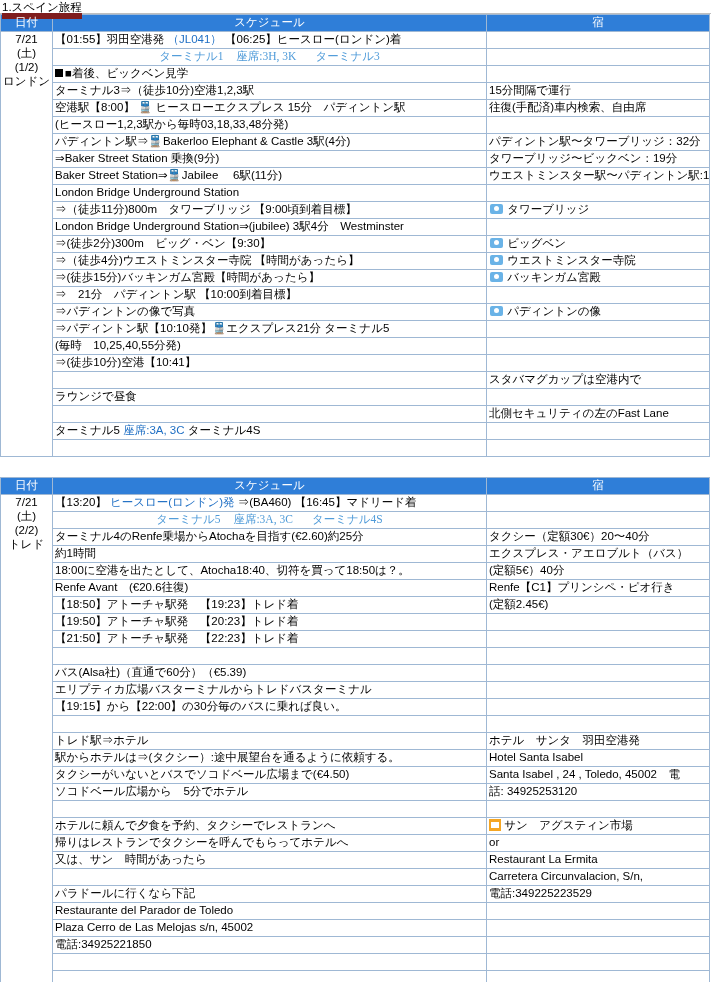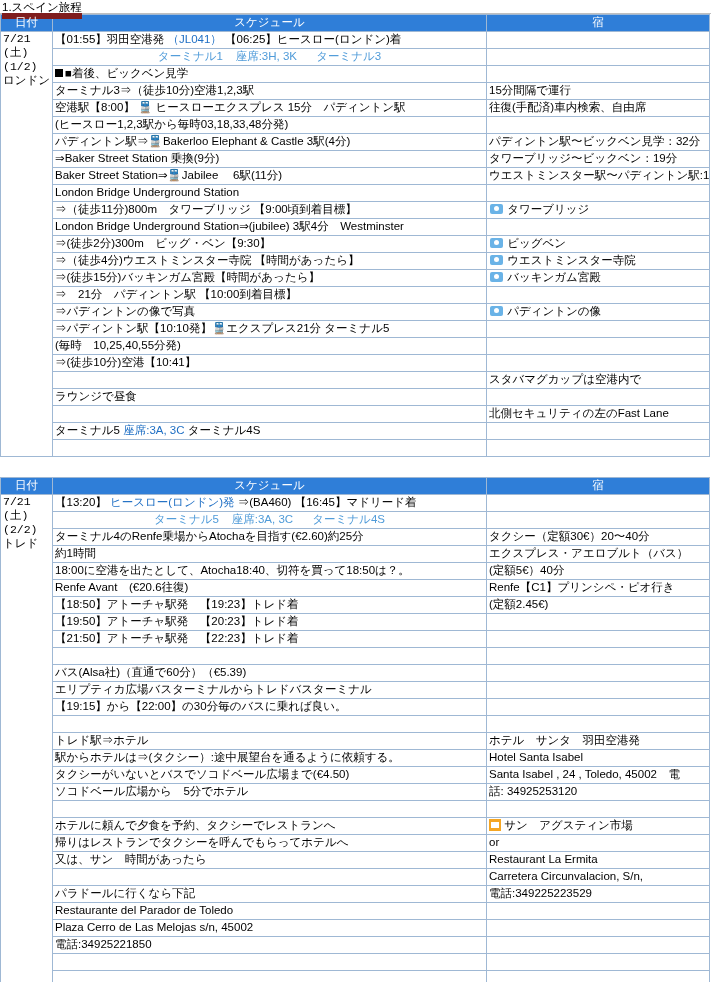--- a/index.html
+++ b/index.html
@@ -57,11 +57,11 @@
   .col-stay { width: 223px; }
 
   .datecell {
+    text-align: center;
     font-weight: bold;
     vertical-align: middle;
     font-size: 12px;
     line-height: 15px;
-    font-family: Liberation Mono, monospace;
   }
   .blue { color: #1f6fc4; }
   .lblue { color: #4f9bd9; }

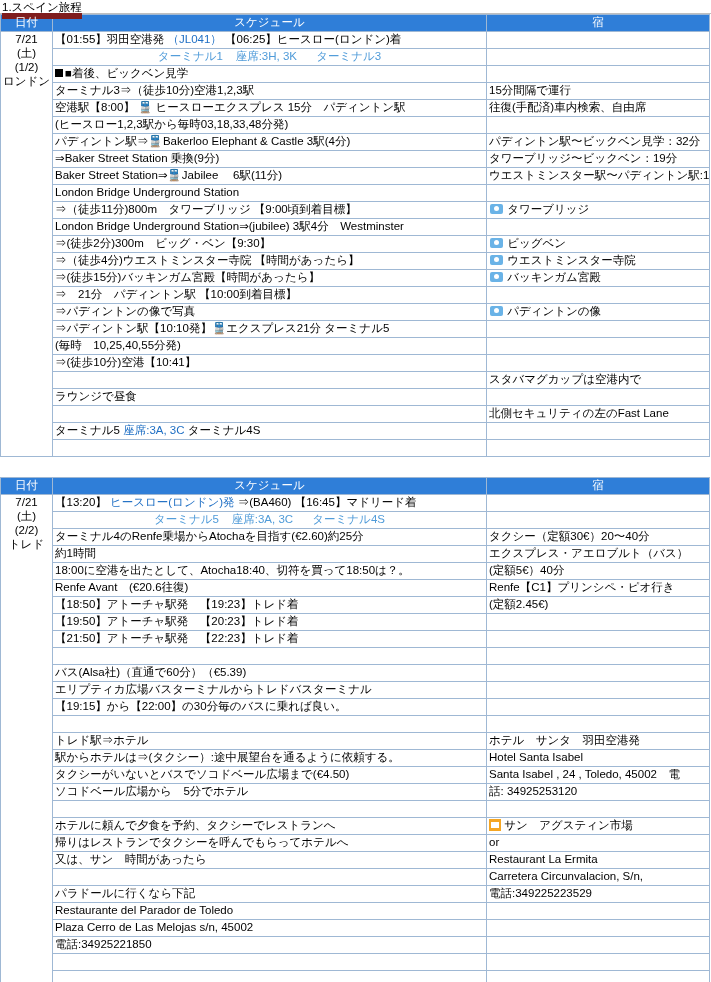--- a/index.html
+++ b/index.html
@@ -64,7 +64,7 @@
     line-height: 15px;
   }
   .blue { color: #1f6fc4; }
-  .lblue { color: #4f9bd9; }
+  .lblue { color: #4f9bd9; font-family: Liberation Serif, serif; }
   .bold { font-weight: bold; margin-left: 10px; }
   .center { text-align: center; }
 

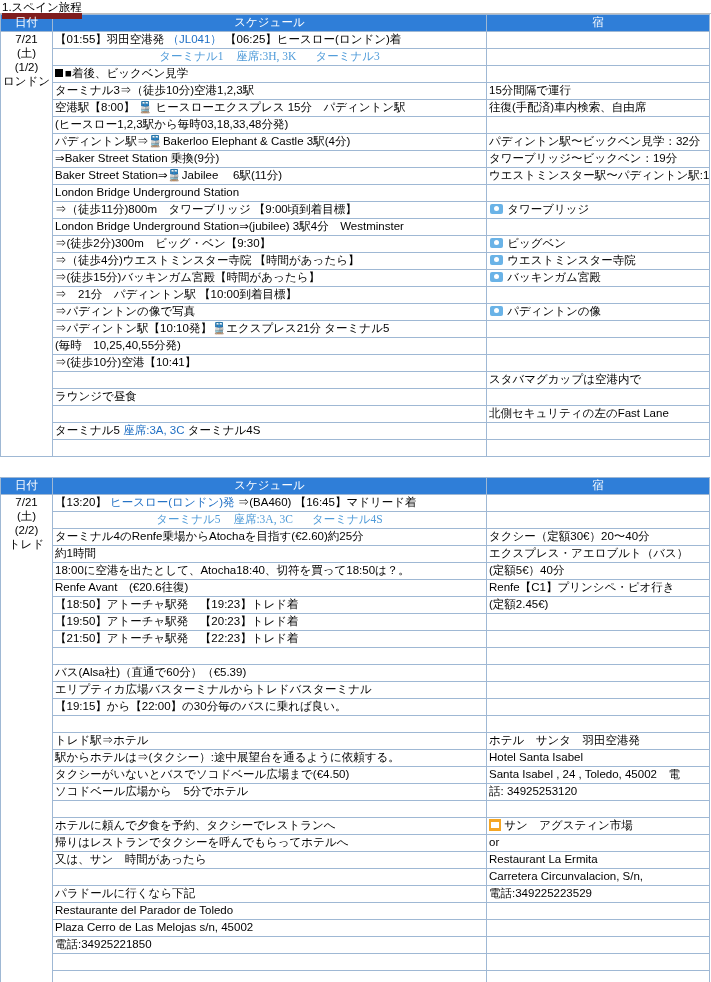--- a/index.html
+++ b/index.html
@@ -176,7 +176,7 @@
     </tr>
     <tr>
       <td>パディントン駅⇒🚆Bakerloo Elephant &amp; Castle 3駅(4分)</td>
-      <td>パディントン駅〜ビックベン見学：32分</td>
+      <td>パディントン駅〜タワーブリッジ：32分</td>
     </tr>
     <tr>
       <td>⇒Baker Street Station 乗換(9分)</td>

